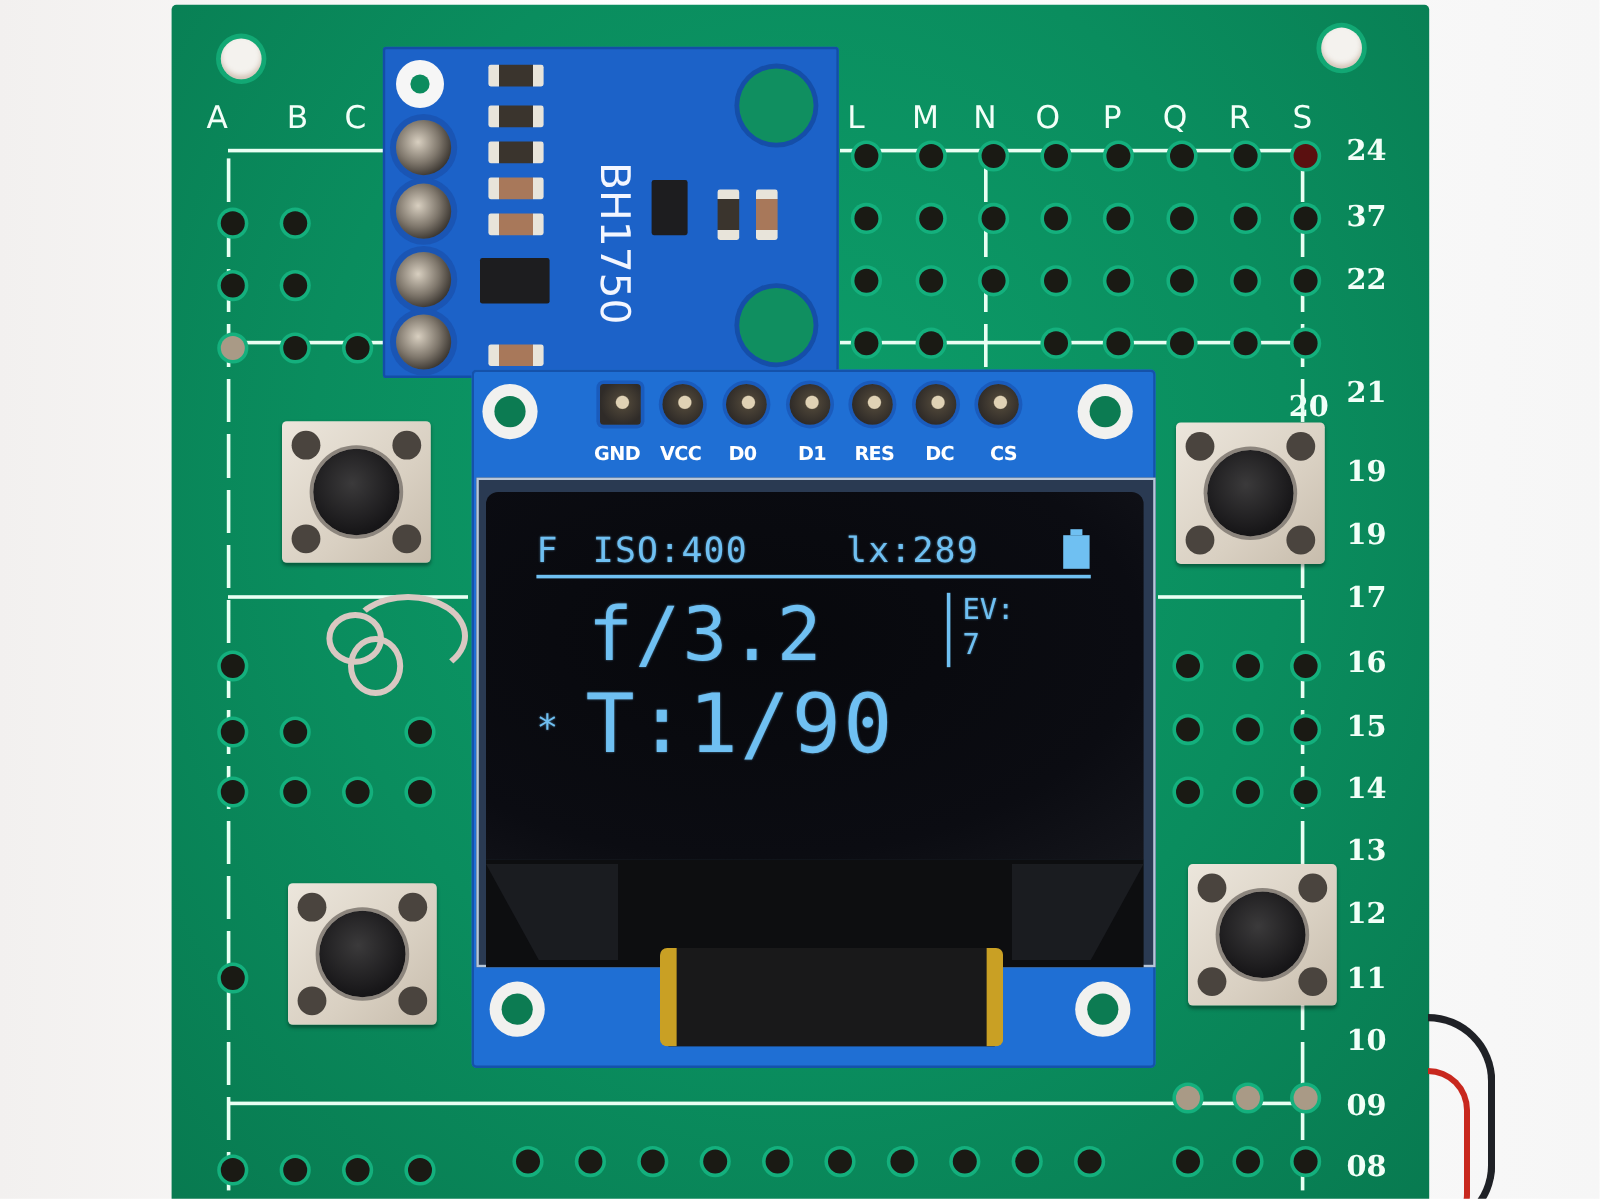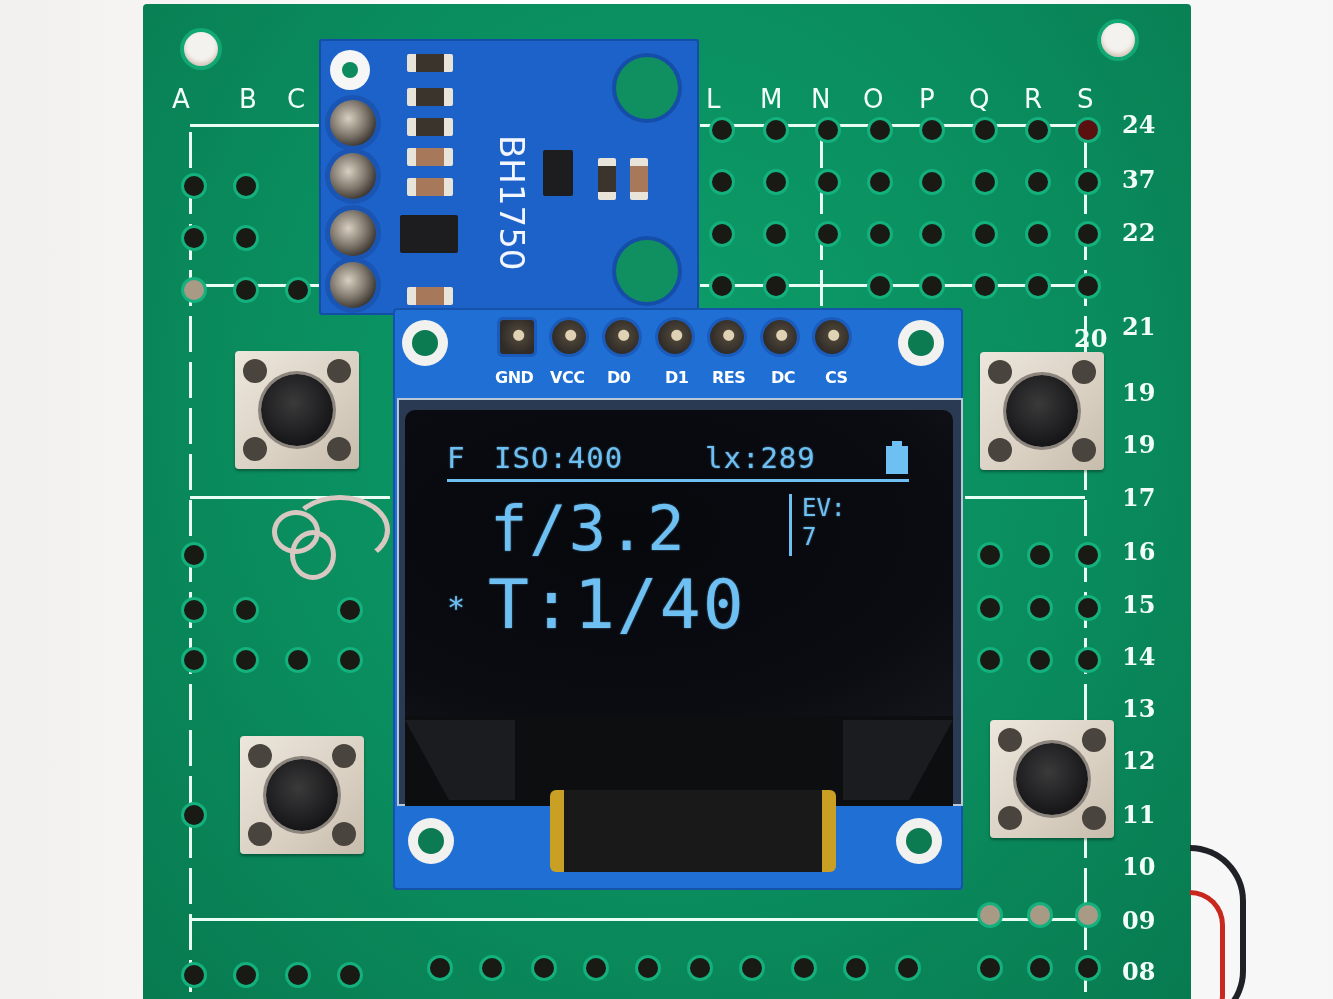--- a/index.html
+++ b/index.html
@@ -302,7 +302,7 @@
 <span class="oled-text ev-label">EV:</span>
 <span class="oled-text ev-value">7</span>
 <span class="oled-text marker">*</span>
-<span class="oled-text shutter">T:1/40</span>
+<span class="oled-text shutter">T:1/90</span>
 
 <div class="tact" style="left:235px;top:351px;">
   <div class="dot" style="left:8px;top:8px;"></div>

